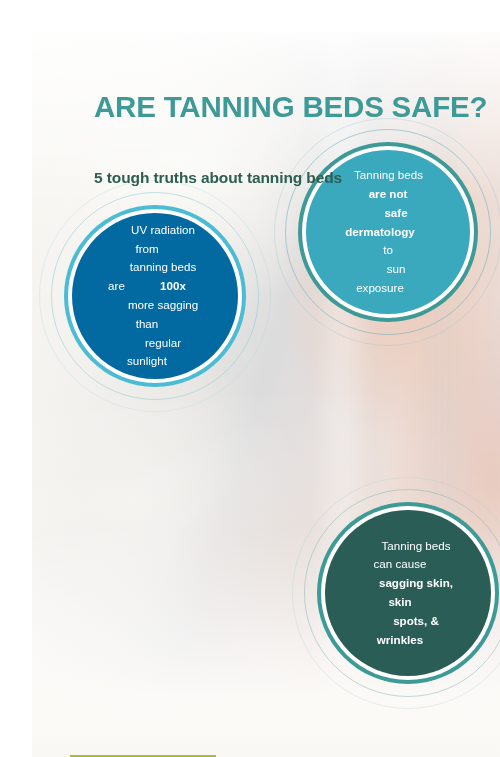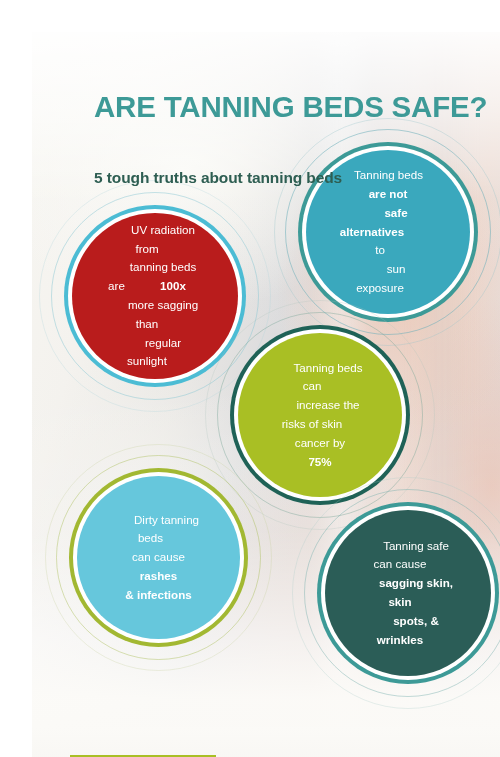--- a/index.html
+++ b/index.html
@@ -218,7 +218,7 @@
   </div>
 
   <div class="circle" id="c-teal-top" style="background: rgb(58, 168, 189); box-shadow: rgb(255, 255, 255) 0px 0px 0px 4px, rgb(61, 154, 151) 0px 0px 0px 8px;">
-    <div class="txt"><span>Tanning beds </span><b>are not</b><br><b>safe alternatives</b><span> to</span><br><span>sun exposure</span></div>
+    <div class="txt"><span>Tanning beds </span><b>are not</b><br><b>safe dermatology</b><span> to</span><br><span>sun exposure</span></div>
   </div>
 
   <div class="circle" id="c-green" style="background: rgb(169, 191, 36); box-shadow: rgb(255, 255, 255) 0px 0px 0px 4px, rgb(31, 98, 87) 0px 0px 0px 8px;">

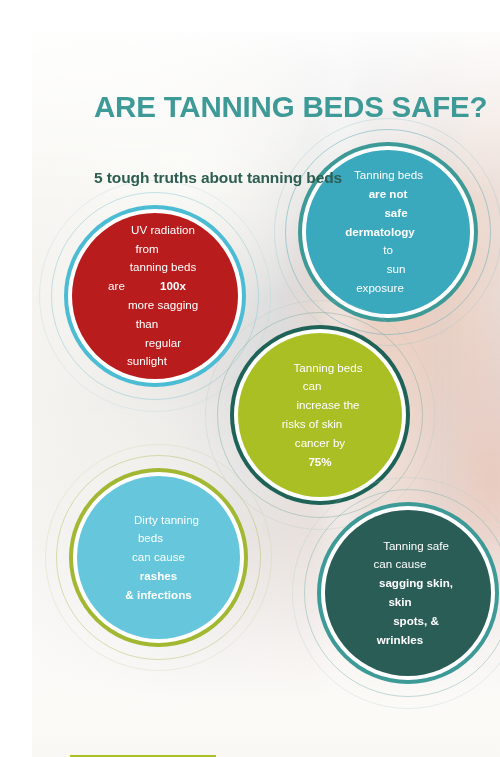--- a/index.html
+++ b/index.html
@@ -213,7 +213,7 @@
     <div class="subtitle" style="color: rgb(46, 94, 82);">5 tough truths about tanning beds</div>
   </div>
 
-  <div class="circle" id="c-teal-left" style="background: #b91c1c; box-shadow: rgb(255, 255, 255) 0px 0px 0px 4px, rgb(76, 188, 212) 0px 0px 0px 8px;">
+  <div class="circle" id="c-teal-left" style="background: #0369a1; box-shadow: rgb(255, 255, 255) 0px 0px 0px 4px, rgb(76, 188, 212) 0px 0px 0px 8px;">
     <div class="txt"><span>UV radiation from</span><br><span>tanning beds are </span><b>100x</b><br><span>more sagging than</span><br><span>regular sunlight</span></div>
   </div>
 

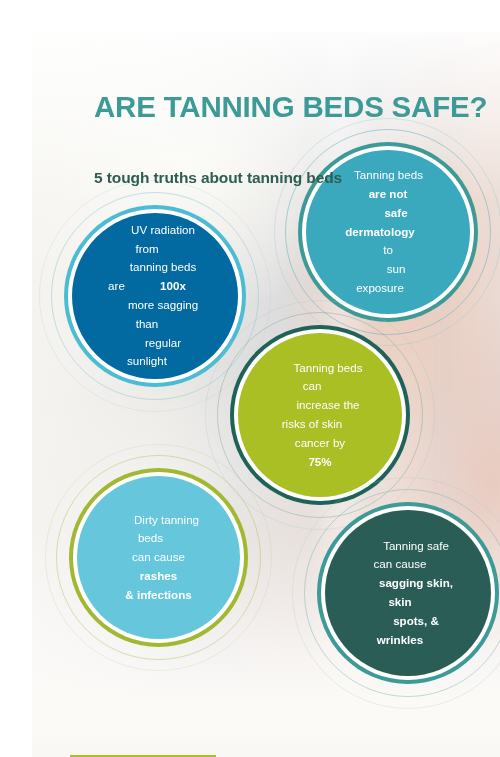--- a/index.html
+++ b/index.html
@@ -221,9 +221,6 @@
     <div class="txt"><span>Tanning beds </span><b>are not</b><br><b>safe dermatology</b><span> to</span><br><span>sun exposure</span></div>
   </div>
 
-  <div class="circle" id="c-green" style="background: rgb(169, 191, 36); box-shadow: rgb(255, 255, 255) 0px 0px 0px 4px, rgb(31, 98, 87) 0px 0px 0px 8px;">
-    <div class="txt"><span>Tanning beds can</span><br><span>increase the risks of skin</span><br><span>cancer by </span><b>75%</b></div>
-  </div>
 
   <div class="circle" id="c-blue" style="background: rgb(102, 199, 220); box-shadow: rgb(255, 255, 255) 0px 0px 0px 4px, rgb(162, 184, 50) 0px 0px 0px 8px;">
     <div class="txt"><span>Dirty tanning beds</span><br><span>can cause </span><b>rashes</b><br><b>&amp; infections</b></div>

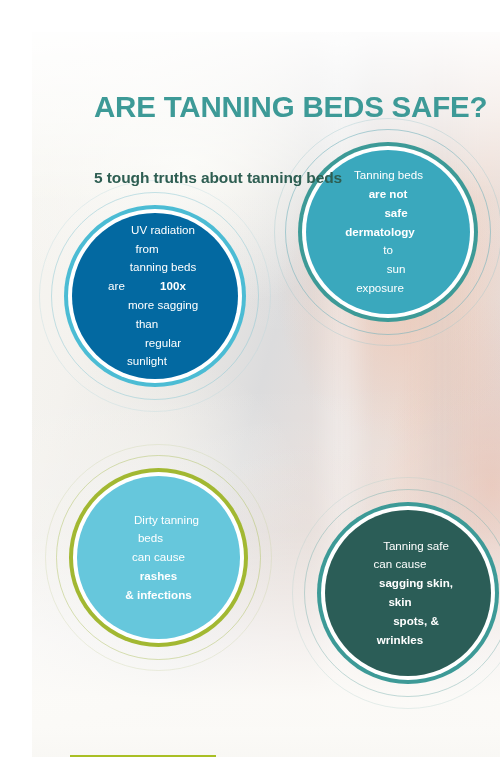--- a/index.html
+++ b/index.html
@@ -222,9 +222,6 @@
   </div>
 
 
-  <div class="circle" id="c-blue" style="background: rgb(102, 199, 220); box-shadow: rgb(255, 255, 255) 0px 0px 0px 4px, rgb(162, 184, 50) 0px 0px 0px 8px;">
-    <div class="txt"><span>Dirty tanning beds</span><br><span>can cause </span><b>rashes</b><br><b>&amp; infections</b></div>
-  </div>
 
   <div class="circle" id="c-dark" style="background: rgb(43, 93, 87); box-shadow: rgb(255, 255, 255) 0px 0px 0px 4px, rgb(61, 154, 151) 0px 0px 0px 8px;">
     <div class="txt"><span>Tanning safe can cause</span><br><b>sagging skin, skin</b><br><b>spots, &amp; wrinkles</b></div>

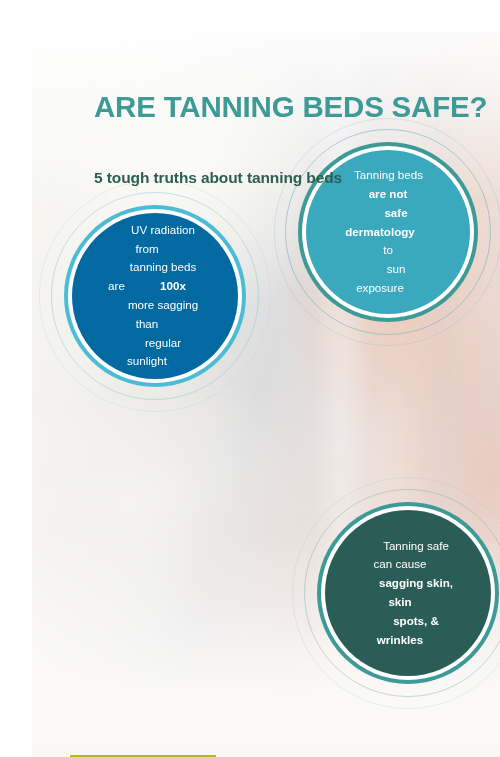--- a/index.html
+++ b/index.html
@@ -224,7 +224,7 @@
 
 
   <div class="circle" id="c-dark" style="background: rgb(43, 93, 87); box-shadow: rgb(255, 255, 255) 0px 0px 0px 4px, rgb(61, 154, 151) 0px 0px 0px 8px;">
-    <div class="txt"><span>Tanning safe can cause</span><br><b>sagging skin, skin</b><br><b>spots, &amp; wrinkles</b></div>
+    <div class="txt"><span>Tanning beds can cause</span><br><b>sagging skin, skin</b><br><b>spots, &amp; wrinkles</b></div>
   </div>
 
   <div class="footer-zone"></div>

